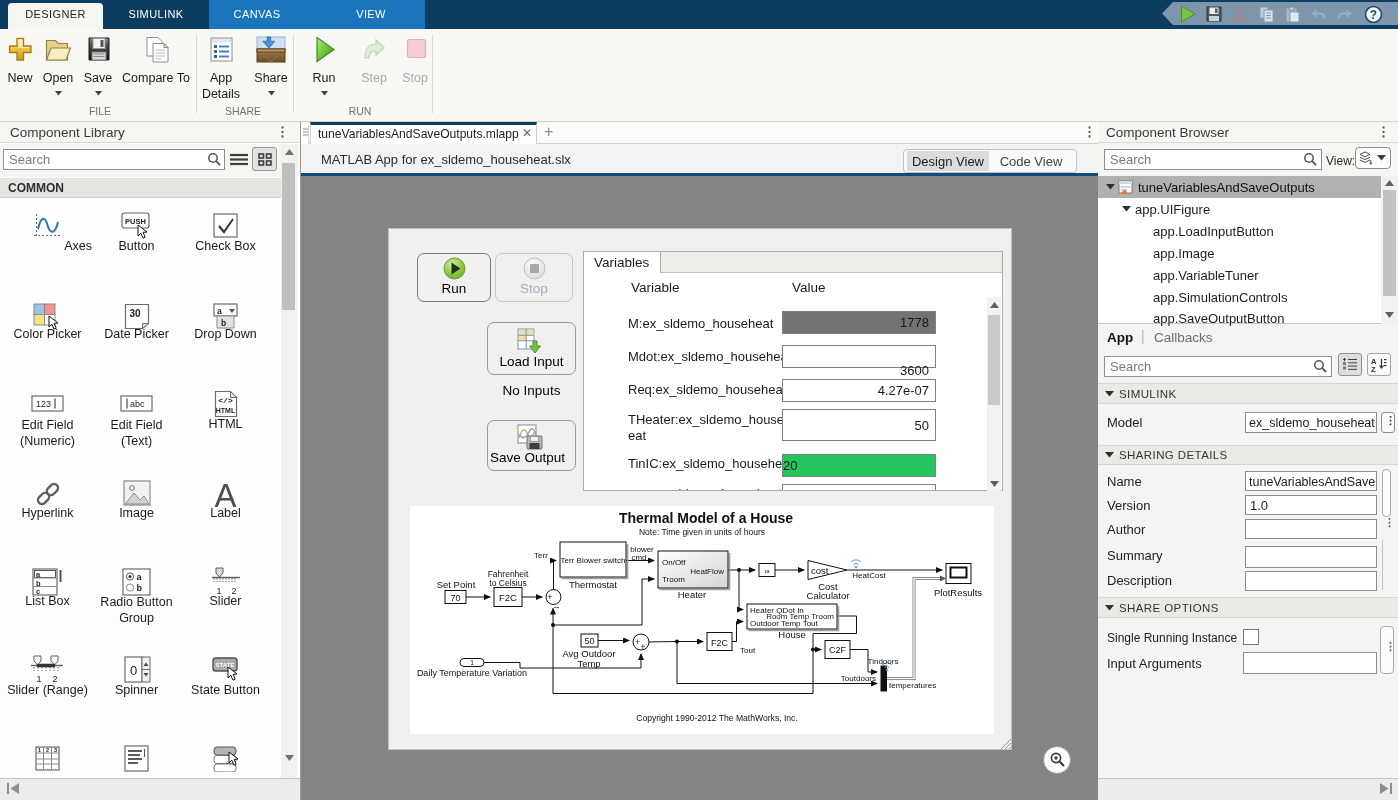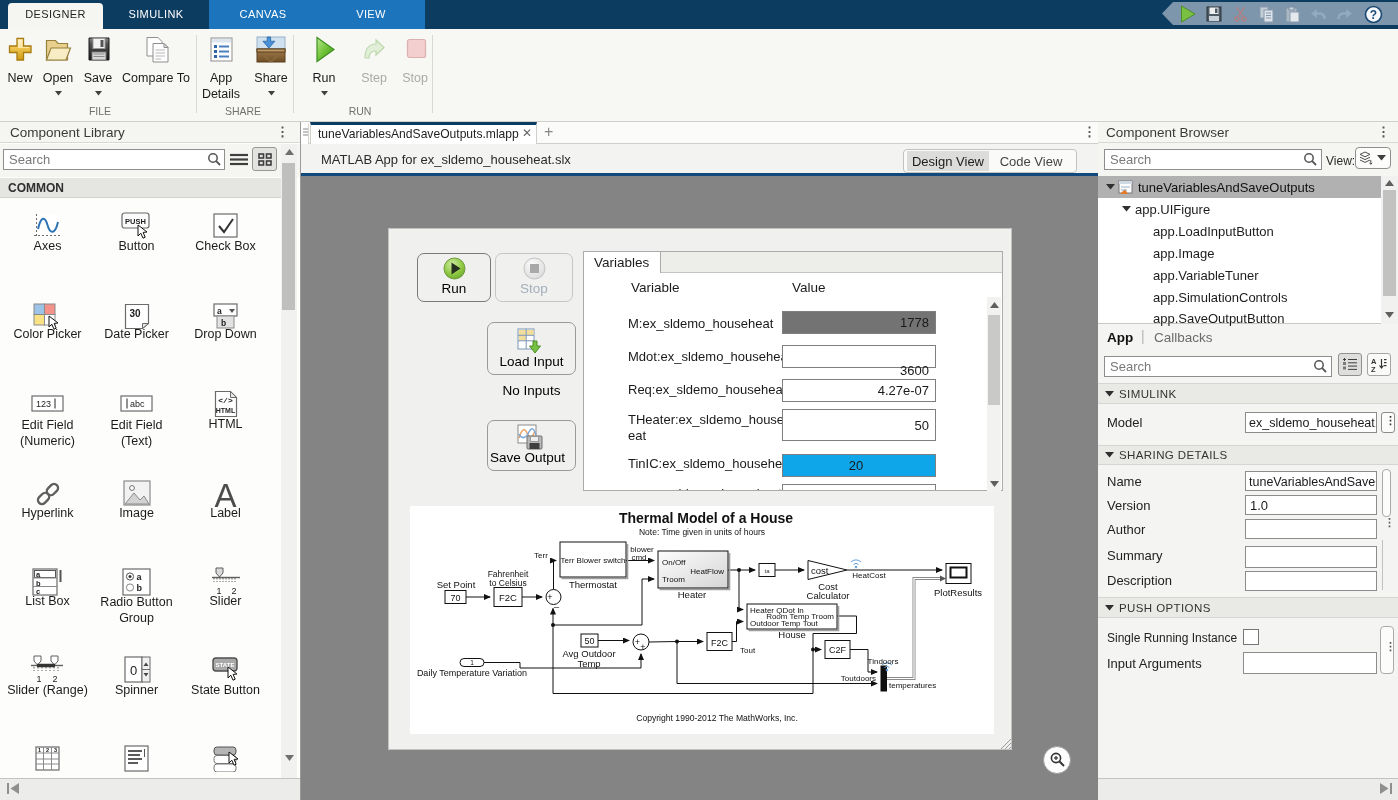--- a/index.html
+++ b/index.html
@@ -17,7 +17,7 @@
   <div class="abs" style="left:8px;top:3px;width:95px;height:26px;background:#f5f5f2;border-radius:4px 4px 0 0;"></div>
   <div class="abs ctr" style="left:8px;top:8px;width:95px;font-size:11px;color:#252525;letter-spacing:.4px;">DESIGNER</div>
   <div class="abs ctr" style="left:103px;top:8px;width:106px;font-size:11px;color:#fff;letter-spacing:.4px;">SIMULINK</div>
-  <div class="abs ctr" style="left:209px;top:8px;width:108px;font-size:11px;color:#fff;letter-spacing:.4px;">CANVAS</div>
+  <div class="abs ctr" style="left:203px;top:8px;width:108px;font-size:11px;color:#fff;letter-spacing:.4px;">CANVAS</div>
   <div class="abs ctr" style="left:317px;top:8px;width:108px;font-size:11px;color:#fff;letter-spacing:.4px;">VIEW</div>
 
   <div class="abs" style="left:1162px;top:2px;width:236px;height:23px;background:#7e96ac;clip-path:polygon(0 50%,11px 0,100% 0,100% 100%,11px 100%);"></div>

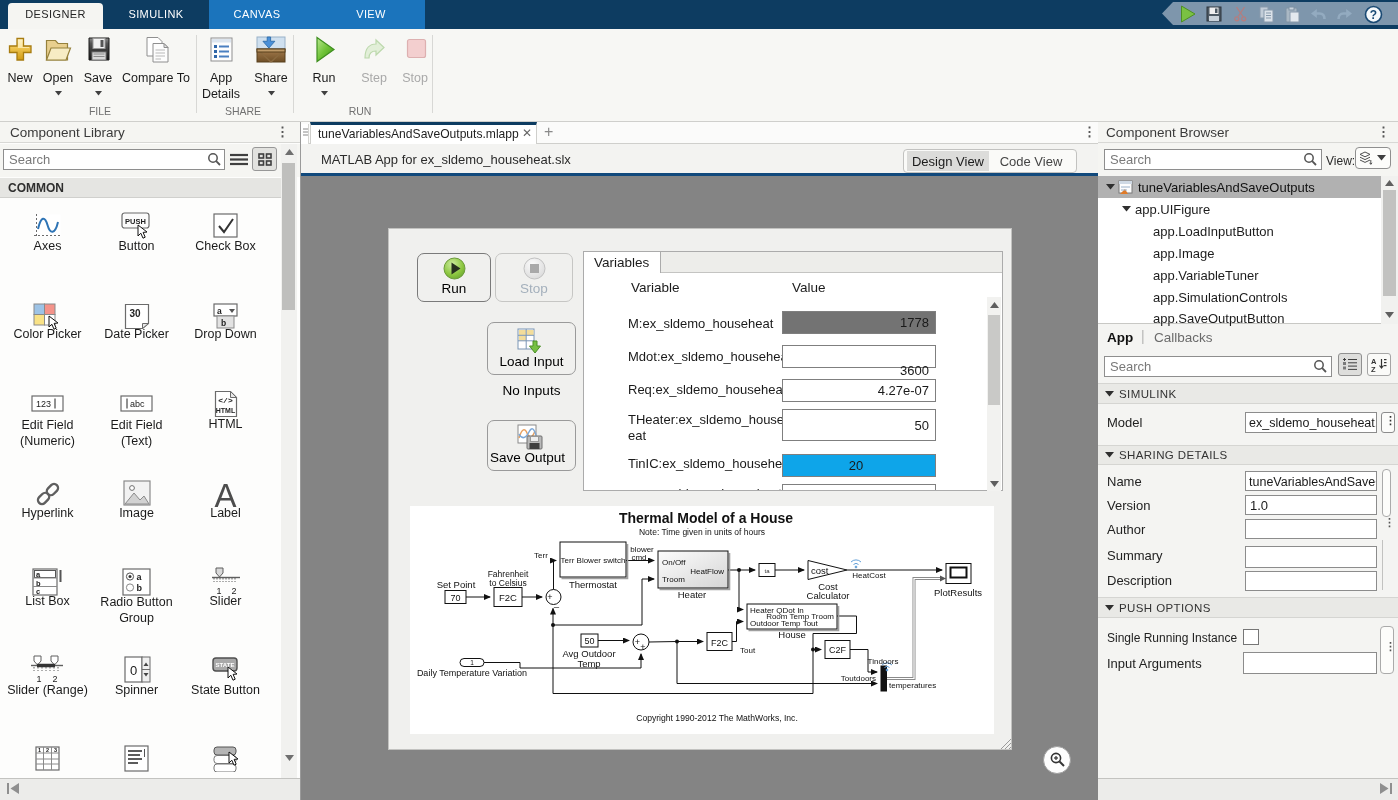--- a/index.html
+++ b/index.html
@@ -228,7 +228,7 @@
         </g>
       <path d="M4 15 C7 2 11 2 13.5 11 S 21 21 24 8" fill="none" stroke="#2e74b5" stroke-width="2"></path>
     </svg>
-    <div class="abs ctr" style="left:3px;top:117px;width:89px;">Axes</div>
+    <div class="abs ctr" style="left:3px;top:117px;width:89px;text-align:right;">Axes</div>
     <svg class="abs" style="left:121px;top:90px;" width="32" height="28" viewBox="0 0 32 28">
       <rect x="1" y="1" width="27" height="15" rx="2.5" fill="#fbfbfb" stroke="#6b6b6b" stroke-width="1.2"></rect>
       <text x="14.5" y="12" text-anchor="middle" font-size="7.5" font-weight="bold" font-family="Liberation Sans" fill="#222">PUSH</text>

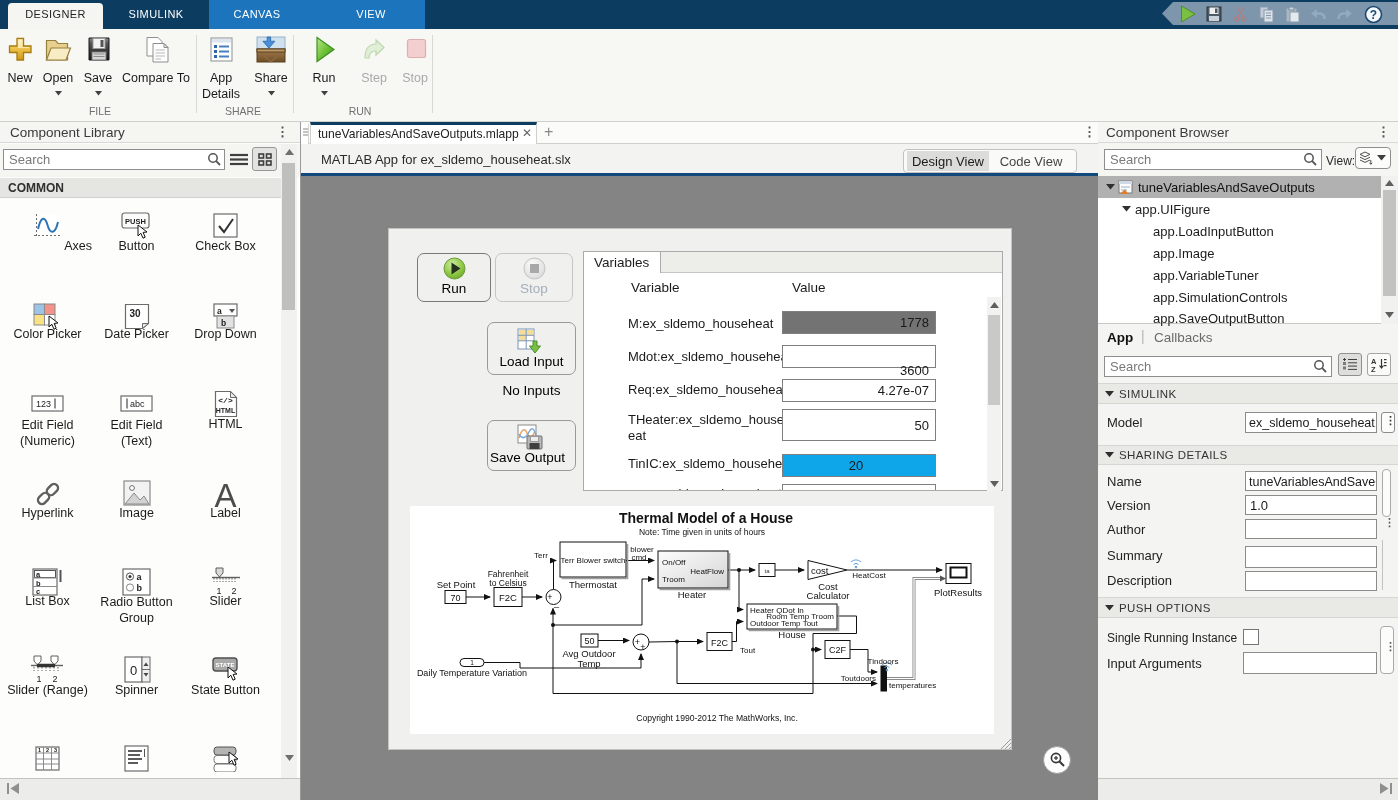--- a/index.html
+++ b/index.html
@@ -491,7 +491,7 @@
         <div class="abs" style="left:41px;top:139px;width:160px;font-size:13px;line-height:16px;">THeater:ex_sldemo_househ eat</div>
         <div class="abs" style="left:195px;top:136px;width:154px;height:32px;background:#fff;border:1px solid #7f7f7f;font-size:13px;text-align:right;padding:8px 6px 0 0;">50</div>
         <div class="abs" style="left:41px;top:183px;width:160px;font-size:13px;">TinIC:ex_sldemo_househeat</div>
-        <div class="abs" style="left:195px;top:181px;width:154px;height:23px;background:#0ea5e9;border:1px solid #7f7f7f;font-size:13px;text-align:center;padding:3px 6px 0 0;">20</div>
+        <div class="abs" style="left:195px;top:181px;width:154px;height:23px;background:#22c55e;border:1px solid #7f7f7f;font-size:13px;text-align:left;padding:3px 6px 0 0;">20</div>
         <div class="abs" style="left:41px;top:213px;width:160px;font-size:13px;">xxx:ex_sldemo_househeat</div>
         <div class="abs" style="left:195px;top:211px;width:154px;height:23px;background:#fff;border:1px solid #7f7f7f;font-size:13px;text-align:right;padding:3px 6px 0 0;">1995</div>
       </div>

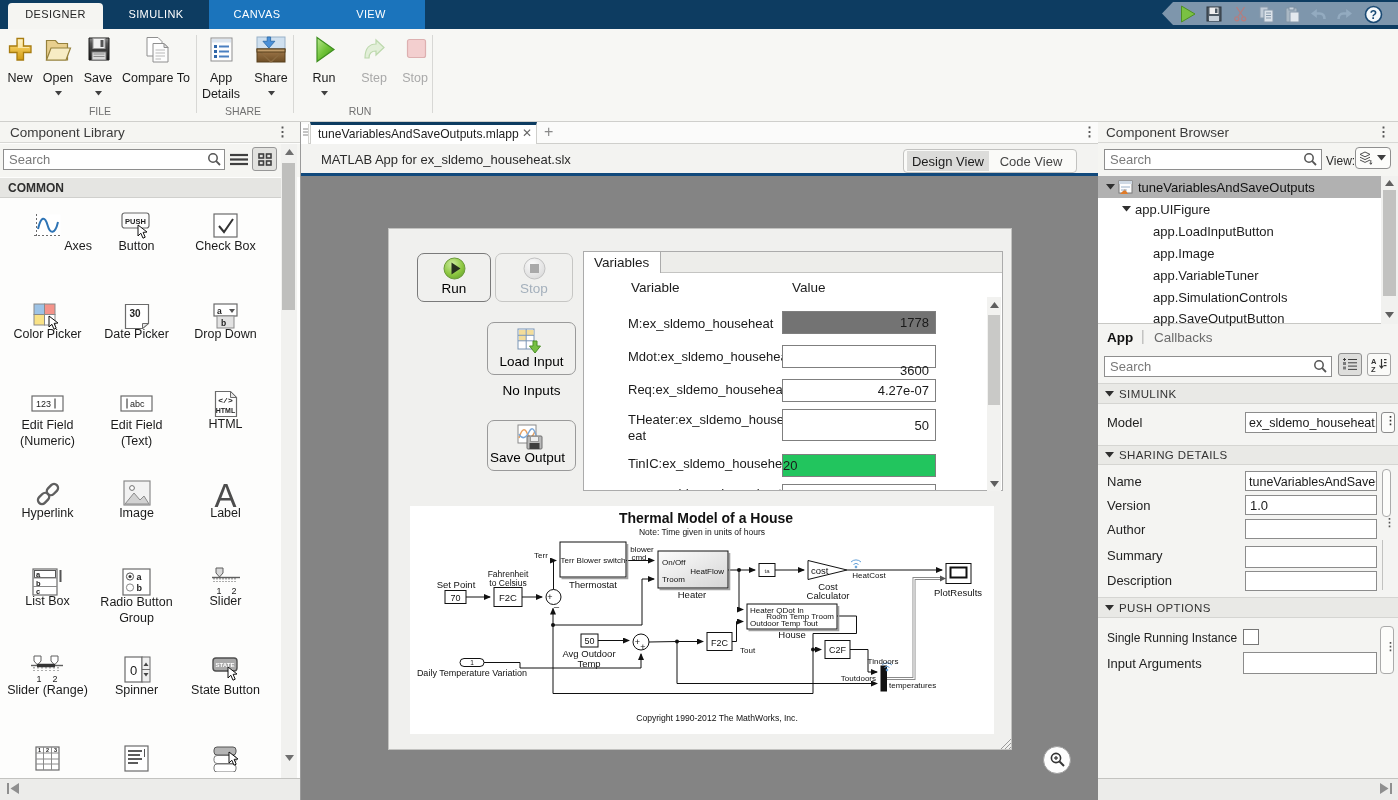--- a/index.html
+++ b/index.html
@@ -810,7 +810,7 @@
   <svg class="abs" style="left:7px;top:483px;" width="9" height="6">
         <path d="M0 0h9L4.5 5.5z" fill="#2f2f2f"></path>
       </svg>
-  <div class="abs" style="left:21px;top:480px;font-size:11.5px;color:#333;letter-spacing:.4px;">PUSH OPTIONS</div>
+  <div class="abs" style="left:21px;top:480px;font-size:11.5px;color:#333;letter-spacing:.4px;">SHARE OPTIONS</div>
   <div class="abs" style="left:9px;top:509px;font-size:12px;color:#222;">Single Running Instance</div>
   <div class="abs" style="left:145px;top:507px;width:16px;height:16px;background:#fff;border:1px solid #767676;"></div>
   <div class="abs" style="left:9px;top:534px;font-size:13px;color:#222;">Input Arguments</div>

